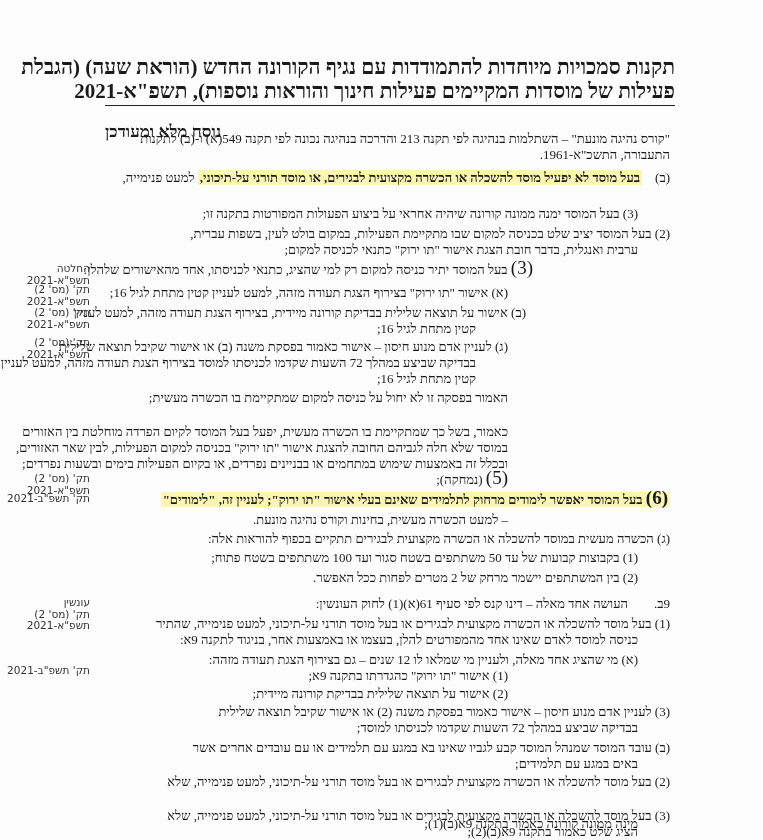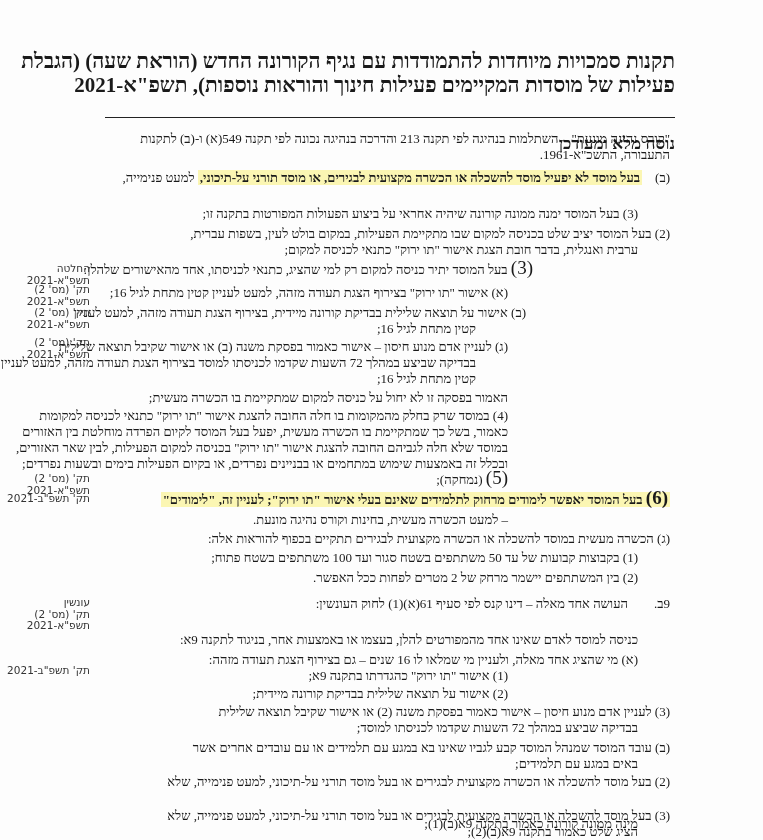--- a/index.html
+++ b/index.html
@@ -9,7 +9,7 @@
     position:relative;
   }
   .page { position:absolute; left:0; top:0; width:763px; height:840px; }
-  .title-block { position:absolute; left:105px; top:49px; width:570px; text-align:right; direction:rtl; }
+  .title-block { position:absolute; left:105px; top:55px; width:570px; text-align:left; direction:rtl; }
   .title-line { font-size:21px; font-weight:bold; line-height:24px; white-space:nowrap; }
   .title-line.last { border-bottom:1.5px solid #222; padding-bottom:20px; }
   .subtitle { font-size:17px; font-weight:bold; margin-top:16px; }

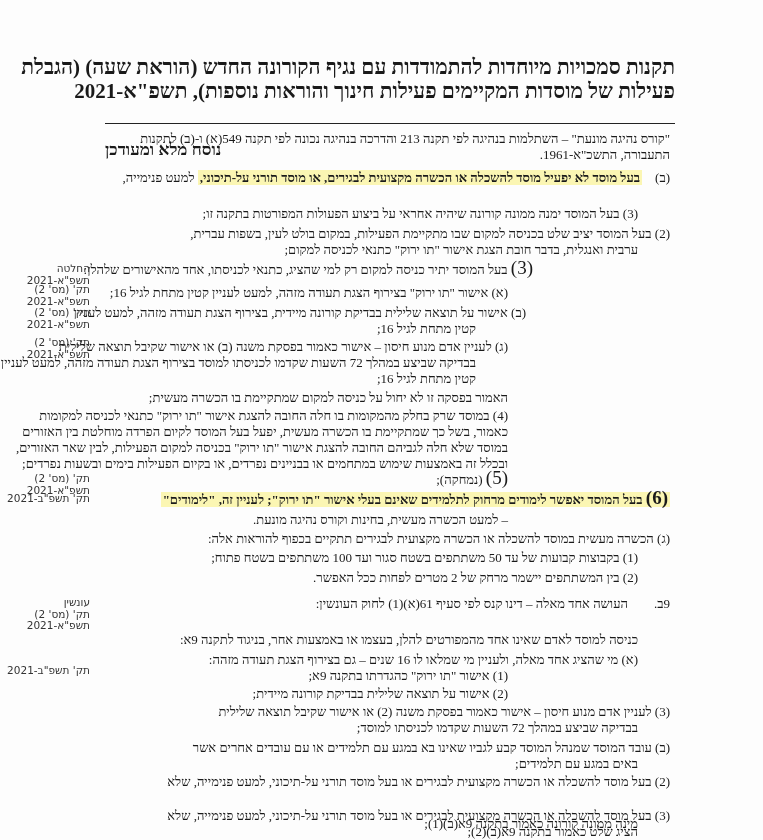--- a/index.html
+++ b/index.html
@@ -11,7 +11,7 @@
   .page { position:absolute; left:0; top:0; width:763px; height:840px; }
   .title-block { position:absolute; left:105px; top:55px; width:570px; text-align:left; direction:rtl; }
   .title-line { font-size:21px; font-weight:bold; line-height:24px; white-space:nowrap; }
-  .title-line.last { border-bottom:1.5px solid #222; padding-bottom:20px; }
+  .title-line.last { border-bottom:1.5px solid #222; padding-bottom:2px; }
   .subtitle { font-size:17px; font-weight:bold; margin-top:16px; }
 
   .line { position:absolute; direction:rtl; font-size:13px; line-height:16px; white-space:nowrap; }

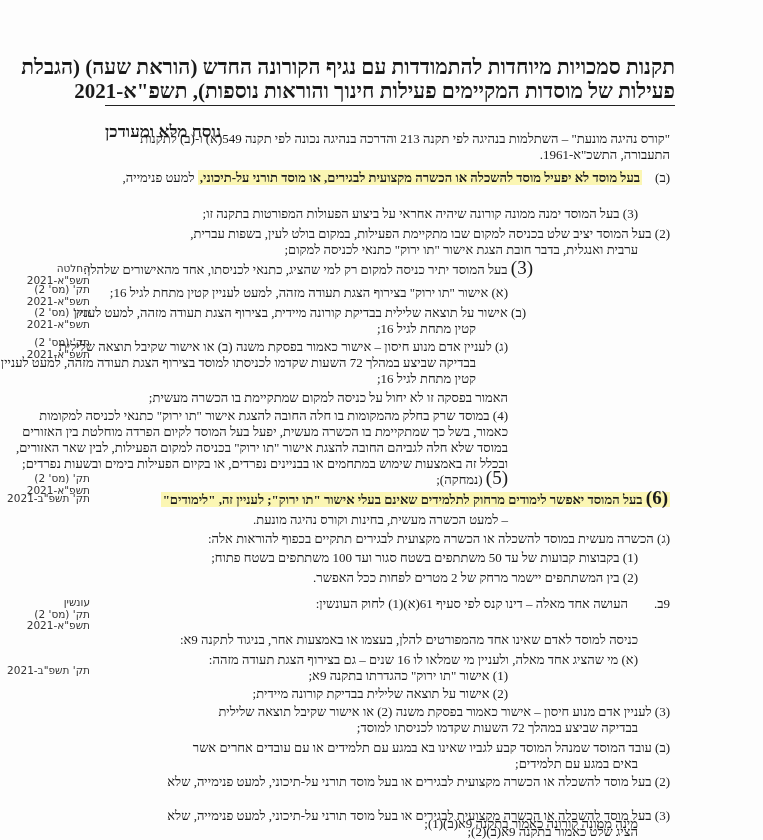--- a/index.html
+++ b/index.html
@@ -60,7 +60,6 @@
   <div class="line" style="right:287px;top:371px">קטין מתחת לגיל 16;</div>
   <div class="line" style="right:255px;top:390px">האמור בפסקה זו לא יחול על כניסה למקום שמתקיימת בו הכשרה מעשית;</div>
 
-  <div class="line" style="right:255px;top:408px">(4)    במוסד שרק בחלק מהמקומות בו חלה החובה להצגת אישור "תו ירוק" כתנאי לכניסה למקומות</div>
   <div class="line" style="right:255px;top:424px">כאמור, בשל כך שמתקיימת בו הכשרה מעשית, יפעל בעל המוסד לקיום הפרדה מוחלטת בין האזורים</div>
   <div class="line" style="right:255px;top:456px">ובכלל זה באמצעות שימוש במתחמים או בבניינים נפרדים, או בקיום הפעילות בימים ובשעות נפרדים;</div>
   <div class="line" style="right:255px;top:440px">במוסד שלא חלה לגביהם החובה להצגת אישור "תו ירוק" בכניסה למקום הפעילות, לבין שאר האזורים,</div>

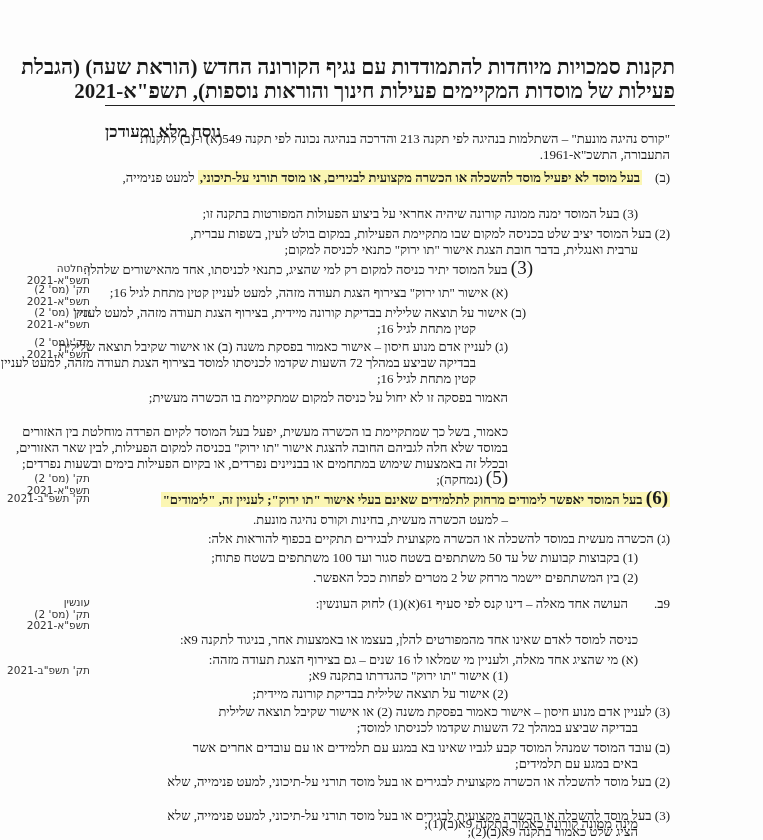--- a/index.html
+++ b/index.html
@@ -85,6 +85,7 @@
     <span>9ב.</span>&nbsp;&nbsp;&nbsp;&nbsp;&nbsp;&nbsp;&nbsp;
     <span>העושה אחד מאלה – דינו קנס לפי סעיף 61(א)(1) לחוק העונשין:</span>
   </div>
+  <div class="line" style="right:93px;top:616px">(1)    בעל מוסד להשכלה או הכשרה מקצועית לבגירים או בעל מוסד תורני על-תיכוני, למעט פנימייה, שהתיר</div>
   <div class="line" style="right:125px;top:632px">כניסה למוסד לאדם שאינו אחד מהמפורטים להלן, בעצמו או באמצעות אחר, בניגוד לתקנה 9א:</div>
   <div class="line" style="right:125px;top:652px">(א)    מי שהציג אחד מאלה, ולעניין מי שמלאו לו 16 שנים – גם בצירוף הצגת תעודה מזהה:</div>
   <div class="line" style="right:255px;top:668px">(1)    אישור "תו ירוק" כהגדרתו בתקנה 9א;</div>

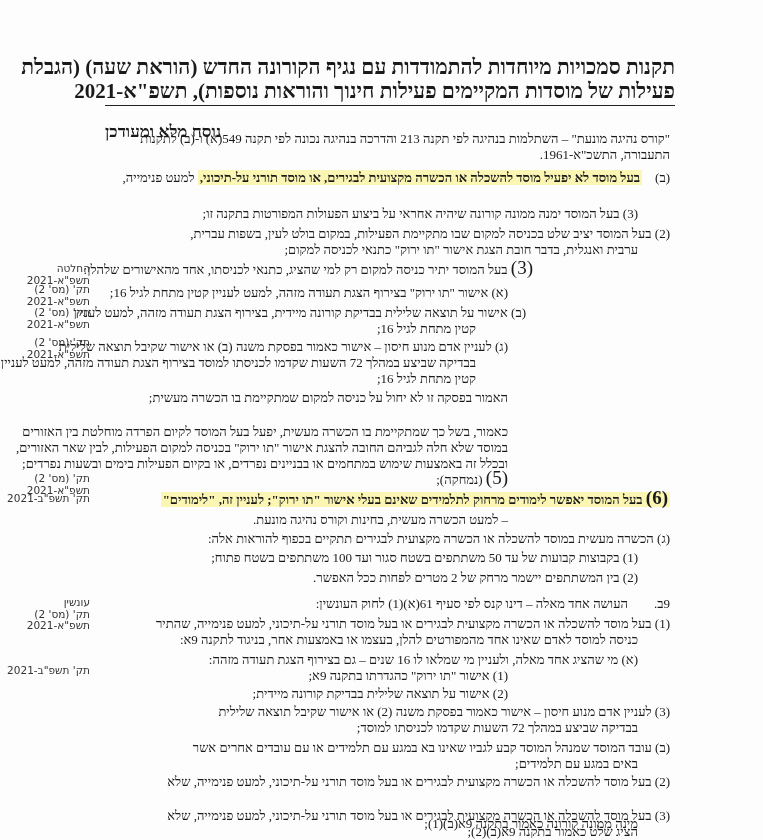--- a/index.html
+++ b/index.html
@@ -87,7 +87,7 @@
   </div>
   <div class="line" style="right:93px;top:616px">(1)    בעל מוסד להשכלה או הכשרה מקצועית לבגירים או בעל מוסד תורני על-תיכוני, למעט פנימייה, שהתיר</div>
   <div class="line" style="right:125px;top:632px">כניסה למוסד לאדם שאינו אחד מהמפורטים להלן, בעצמו או באמצעות אחר, בניגוד לתקנה 9א:</div>
-  <div class="line" style="right:125px;top:652px">(א)    מי שהציג אחד מאלה, ולעניין מי שמלאו לו 16 שנים – גם בצירוף הצגת תעודה מזהה:</div>
+  <div class="line" style="right:125px;top:652px">(א)    מי שהציג אחד מאלה, ולעניין מי שמלאו לו 12 שנים – גם בצירוף הצגת תעודה מזהה:</div>
   <div class="line" style="right:255px;top:668px">(1)    אישור "תו ירוק" כהגדרתו בתקנה 9א;</div>
   <div class="line" style="right:255px;top:686px">(2)    אישור על תוצאה שלילית בבדיקת קורונה מיידית;</div>
   <div class="line" style="right:93px;top:704px">(3)    לעניין אדם מנוע חיסון – אישור כאמור בפסקת משנה (2) או אישור שקיבל תוצאה שלילית</div>

